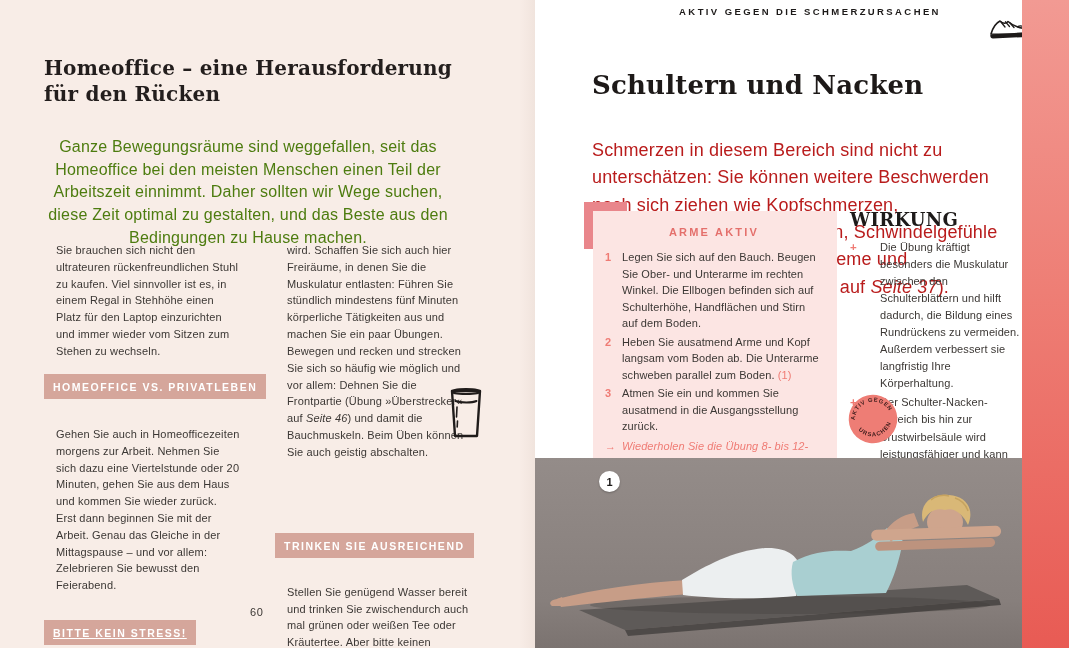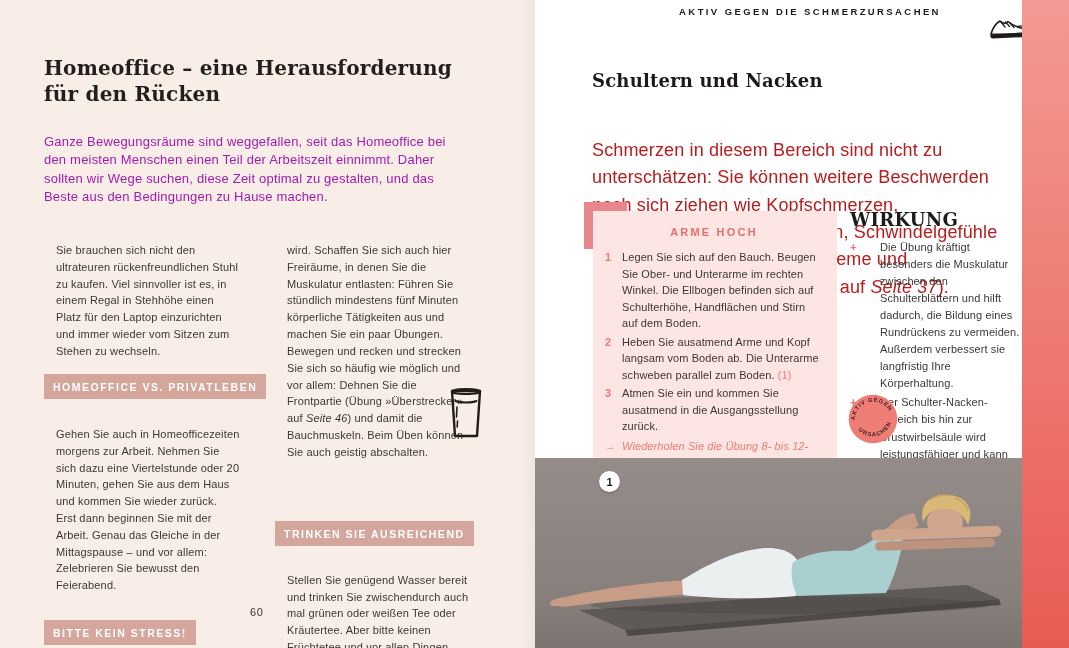--- a/index.html
+++ b/index.html
@@ -36,7 +36,7 @@
     font-size:9.5px;font-weight:700;letter-spacing:2.4px;color:#1d1a19;}
   .shoe-wrap{position:absolute;left:452px;top:11px;width:46px;height:34px;}
   .r-title{position:absolute;left:57px;top:70px;font-family:"DejaVu Serif", serif;
-    font-weight:700;font-size:18px;color:#1d1918;letter-spacing:.2px;margin:0;}
+    font-weight:700;font-size:26px;color:#1d1918;letter-spacing:.2px;margin:0;}
   .r-intro{position:absolute;left:57px;top:119px;width:432px;color:#b91c1c;
     font-size:18px;line-height:1.52;letter-spacing:.15px;}
   .bracket{position:absolute;left:49px;top:202px;width:30px;height:34px;

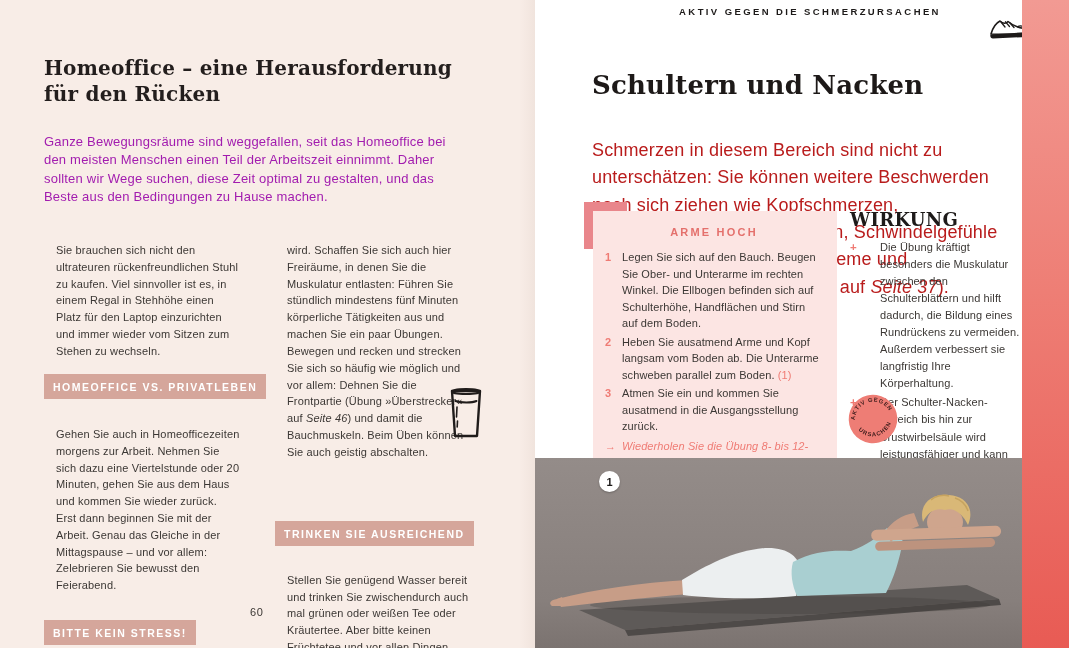--- a/index.html
+++ b/index.html
@@ -15,7 +15,7 @@
     color:#231e1d;letter-spacing:.2px;}
   .l-title span{display:block;}
   .l-intro{position:absolute;left:44px;top:120px;width:408px;
-    color:#a21caf;font-size:13px;line-height:1.42;letter-spacing:.2px;}
+    color:#4d7c0f;font-size:16px;line-height:1.42;letter-spacing:.2px;text-align:center;}
   .col{position:absolute;top:230px;width:208px;font-size:11px;line-height:1.53;
     color:#3b3734;letter-spacing:.15px;}
   .col-1{left:44px;}

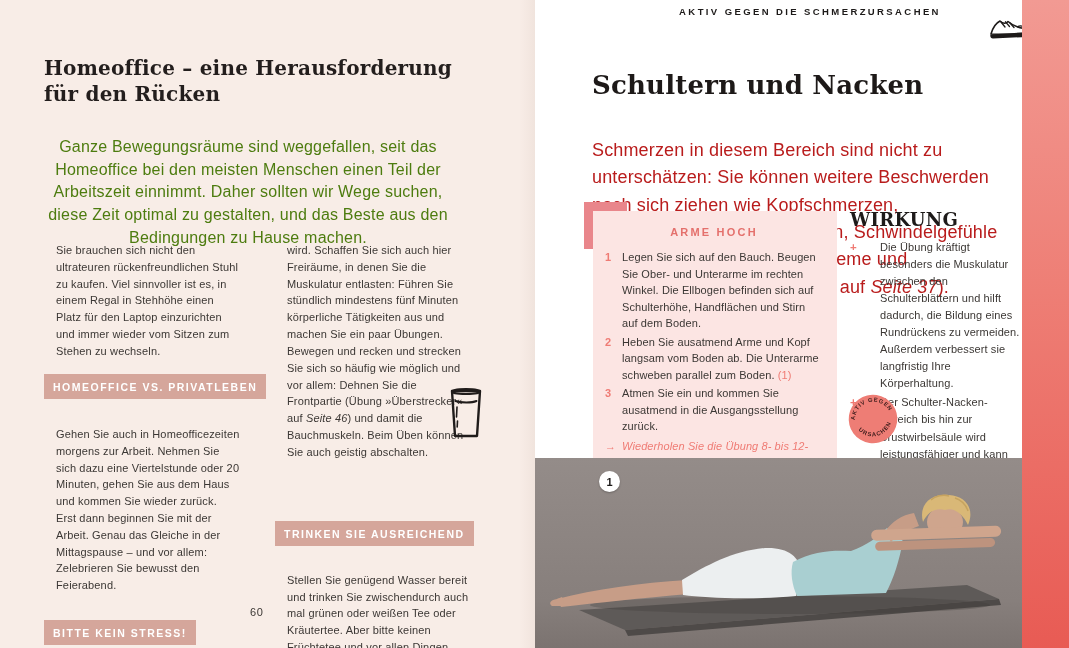--- a/index.html
+++ b/index.html
@@ -123,7 +123,7 @@
     <div class="bracket"></div>
 
     <div class="ex-box">
-      <div class="ex-title">ARME HOCH</div>
+      <div class="ex-title">ARME AKTIV</div>
 
       <div class="step">
         <div class="step-n">1</div>

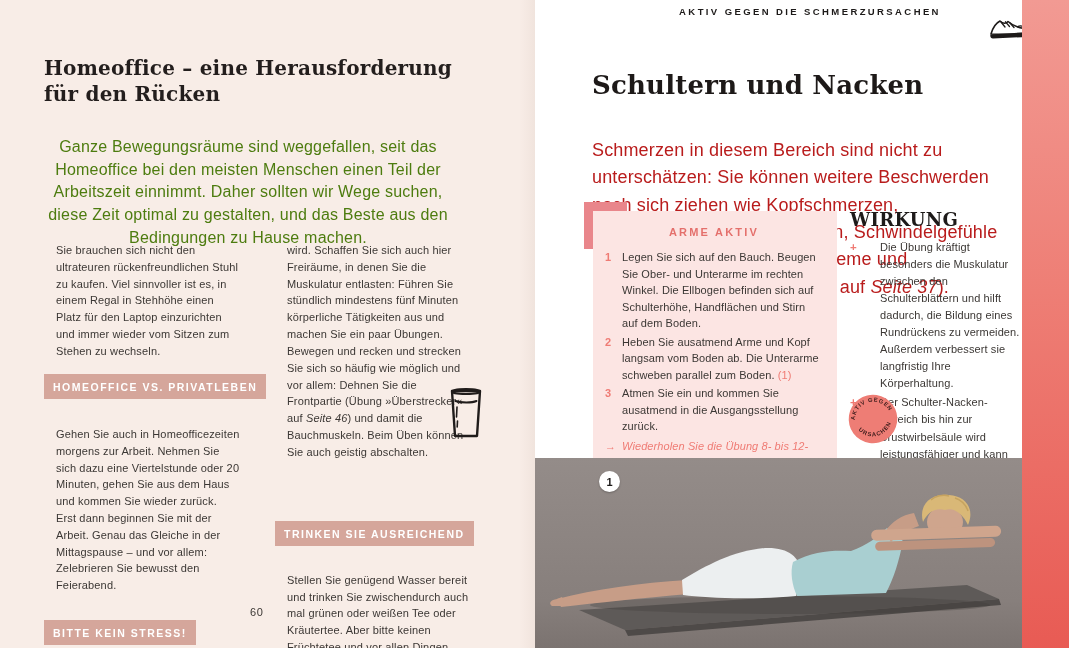--- a/index.html
+++ b/index.html
@@ -25,7 +25,7 @@
     font-size:10.5px;letter-spacing:1.5px;padding:5px 9px 4px 9px;white-space:nowrap;}
   .b1{margin:2px 0 15px 0;}
   .b2{margin:14px 0 13px 0;}
-  .b3{margin:48px 0 14px 0;}
+  .b3{margin:60px 0 14px 0;}
   .ref{font-style:italic;}
   .glass-wrap{position:absolute;left:447px;top:387px;width:38px;height:54px;}
   .l-pageno{position:absolute;left:250px;top:606px;font-size:11px;color:#3b3734;letter-spacing:.6px;}

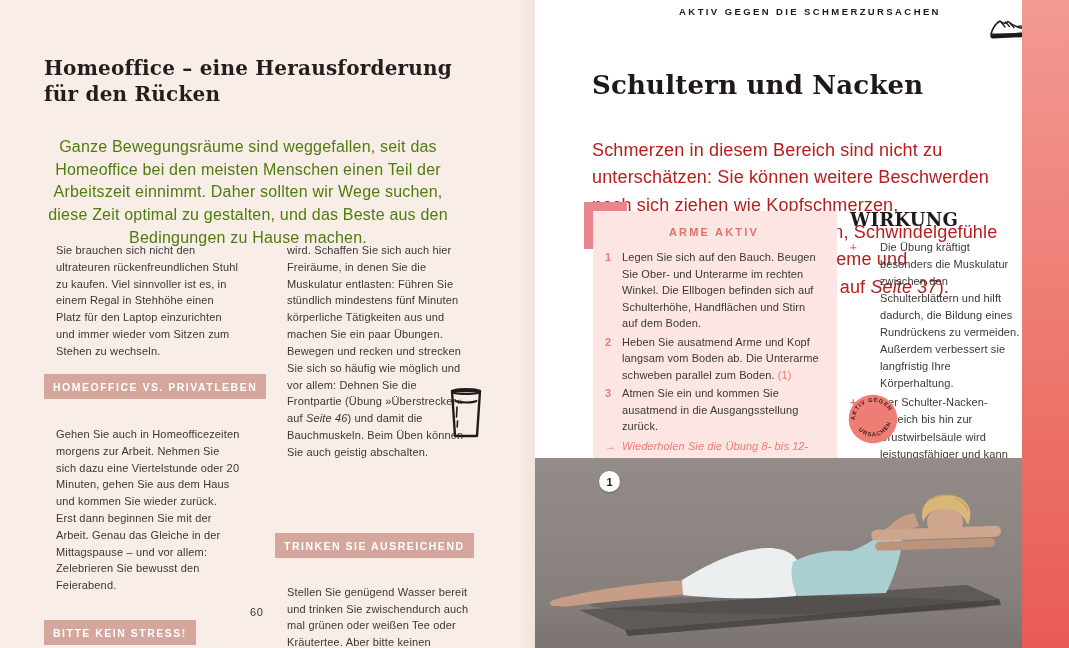--- a/index.html
+++ b/index.html
@@ -24,7 +24,7 @@
   .badge{display:inline-block;background:#d5a69b;color:#ffffff;font-weight:700;
     font-size:10.5px;letter-spacing:1.5px;padding:5px 9px 4px 9px;white-space:nowrap;}
   .b1{margin:2px 0 15px 0;}
-  .b2{margin:14px 0 13px 0;}
+  .b2{margin:14px 0 13px 0;text-decoration:underline;}
   .b3{margin:60px 0 14px 0;}
   .ref{font-style:italic;}
   .glass-wrap{position:absolute;left:447px;top:387px;width:38px;height:54px;}

